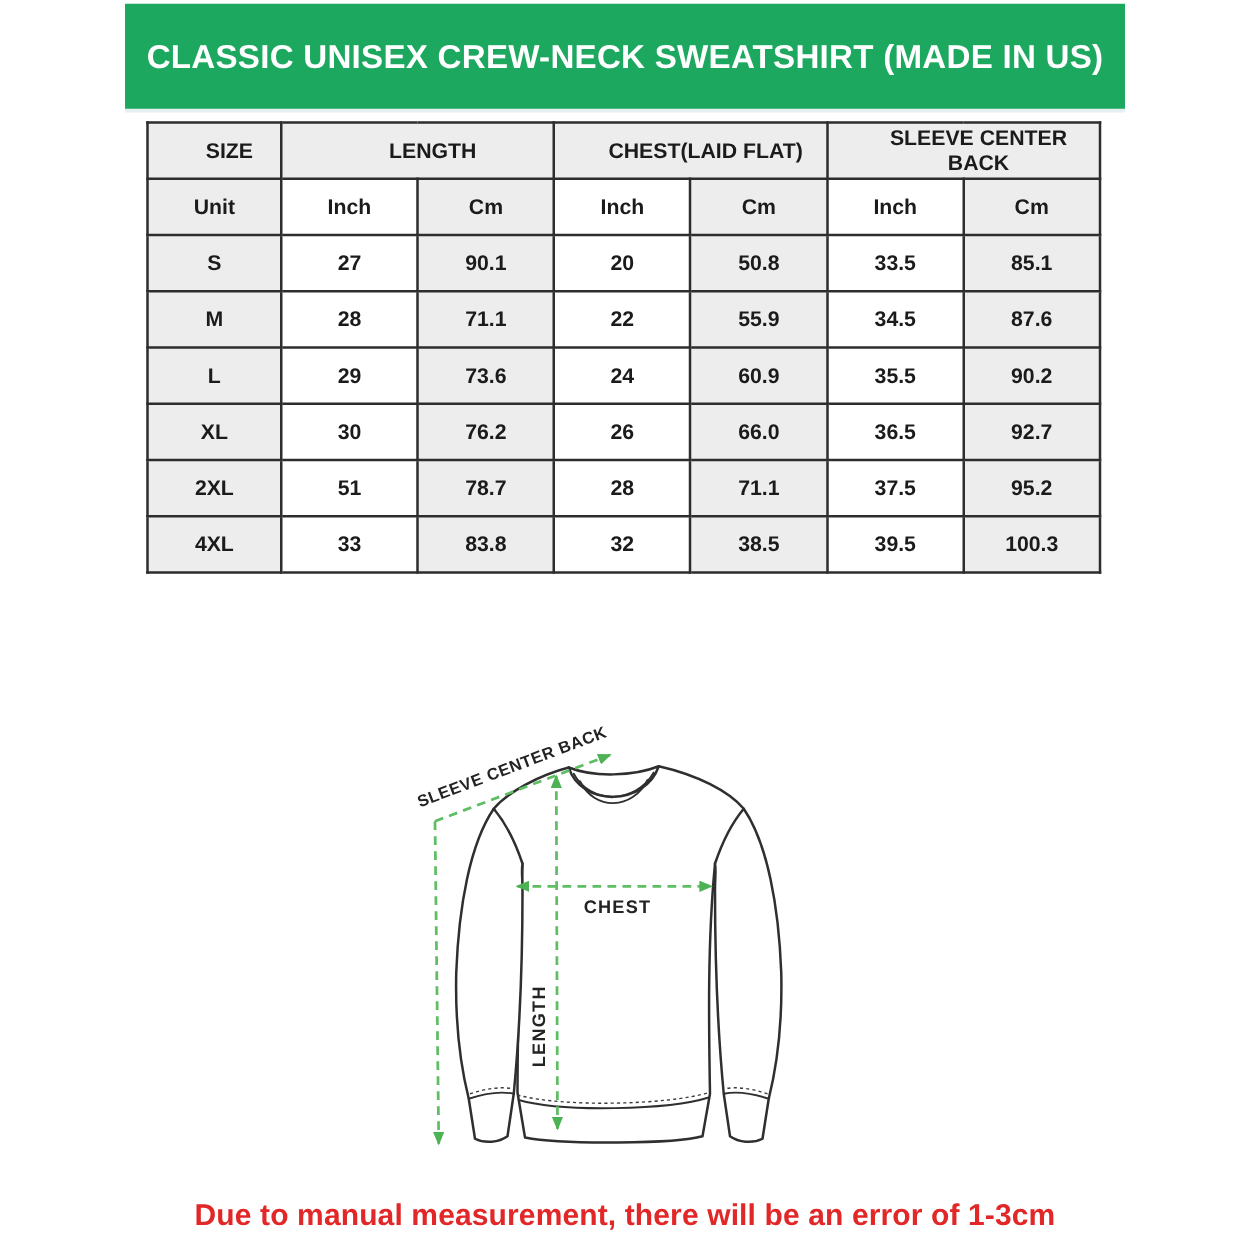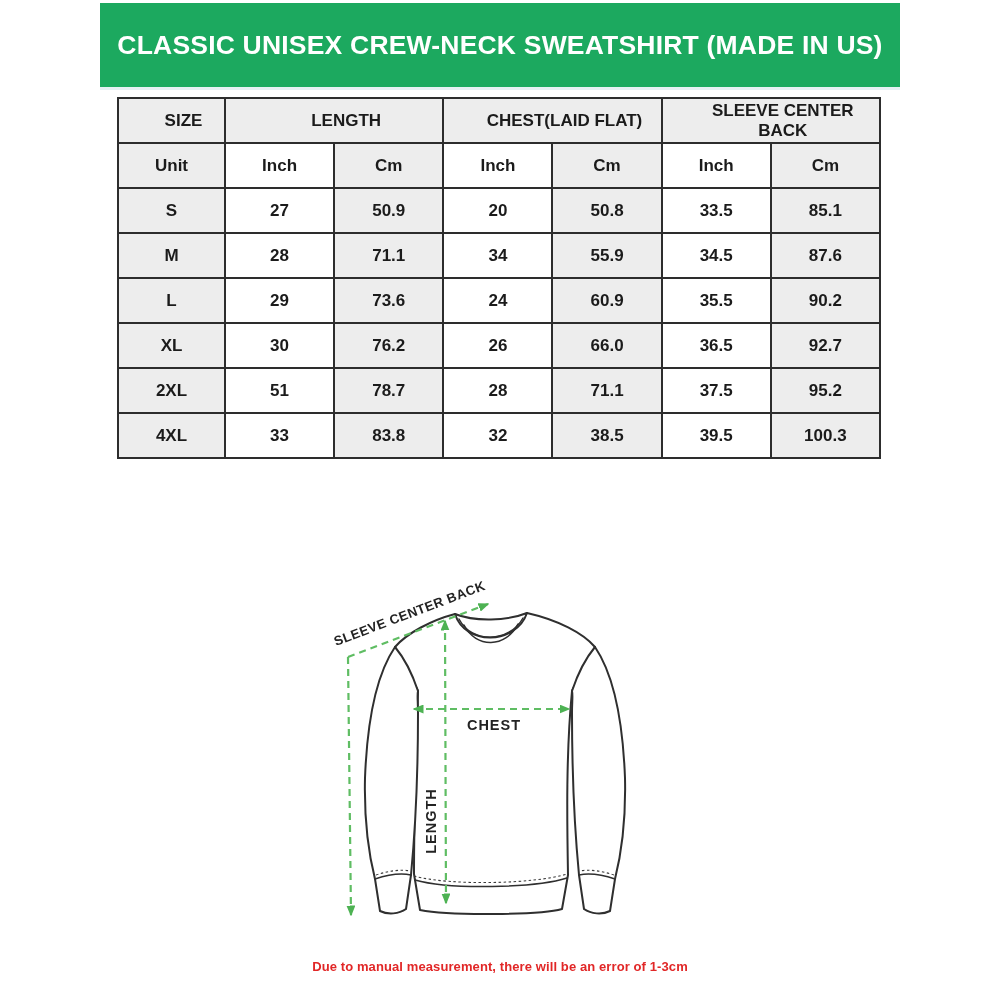--- a/index.html
+++ b/index.html
@@ -83,7 +83,7 @@
       <tr>
         <td>S</td>
         <td>27</td>
-        <td>50.9</td>
+        <td>90.1</td>
         <td>20</td>
         <td>50.8</td>
         <td>33.5</td>

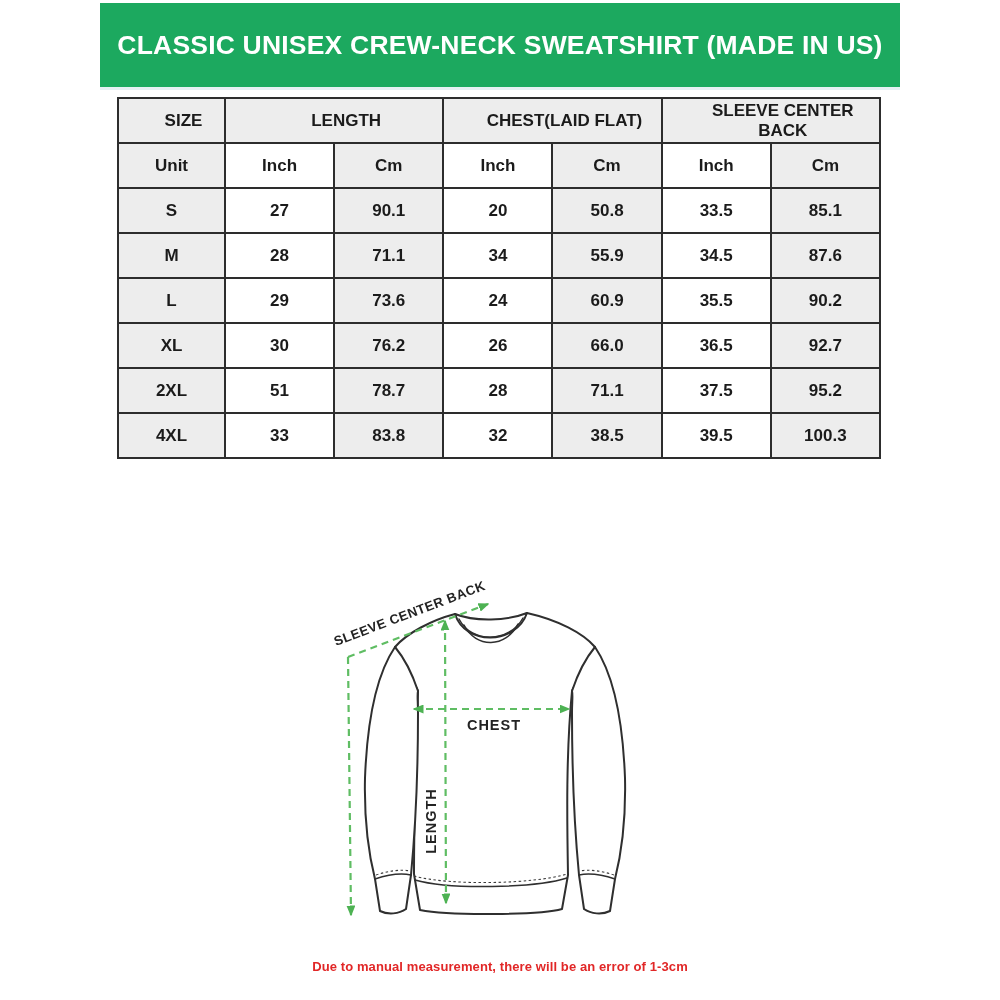--- a/index.html
+++ b/index.html
@@ -93,7 +93,7 @@
         <td>M</td>
         <td>28</td>
         <td>71.1</td>
-        <td>34</td>
+        <td>22</td>
         <td>55.9</td>
         <td>34.5</td>
         <td>87.6</td>

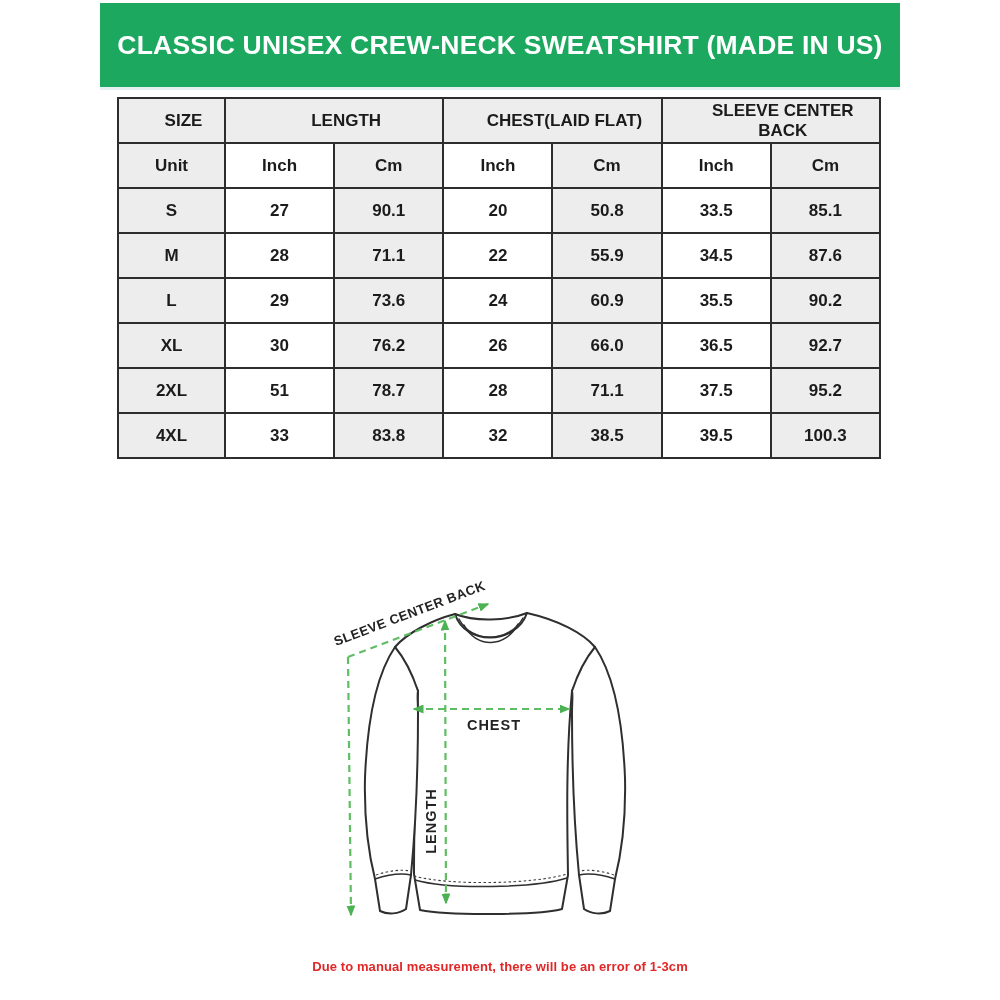--- a/index.html
+++ b/index.html
@@ -42,7 +42,7 @@
   .diagram text{font-family:"Liberation Sans", sans-serif;font-weight:bold;fill:#232323;}
   .footer-note{
     position:absolute;left:0;top:959px;width:1000px;text-align:center;
-    color:var(--red);font-weight:bold;font-size:13px;letter-spacing:.1px;
+    color:var(--red);font-weight:bold;font-size:24px;letter-spacing:.1px;
   }
 </style>
 </head>

